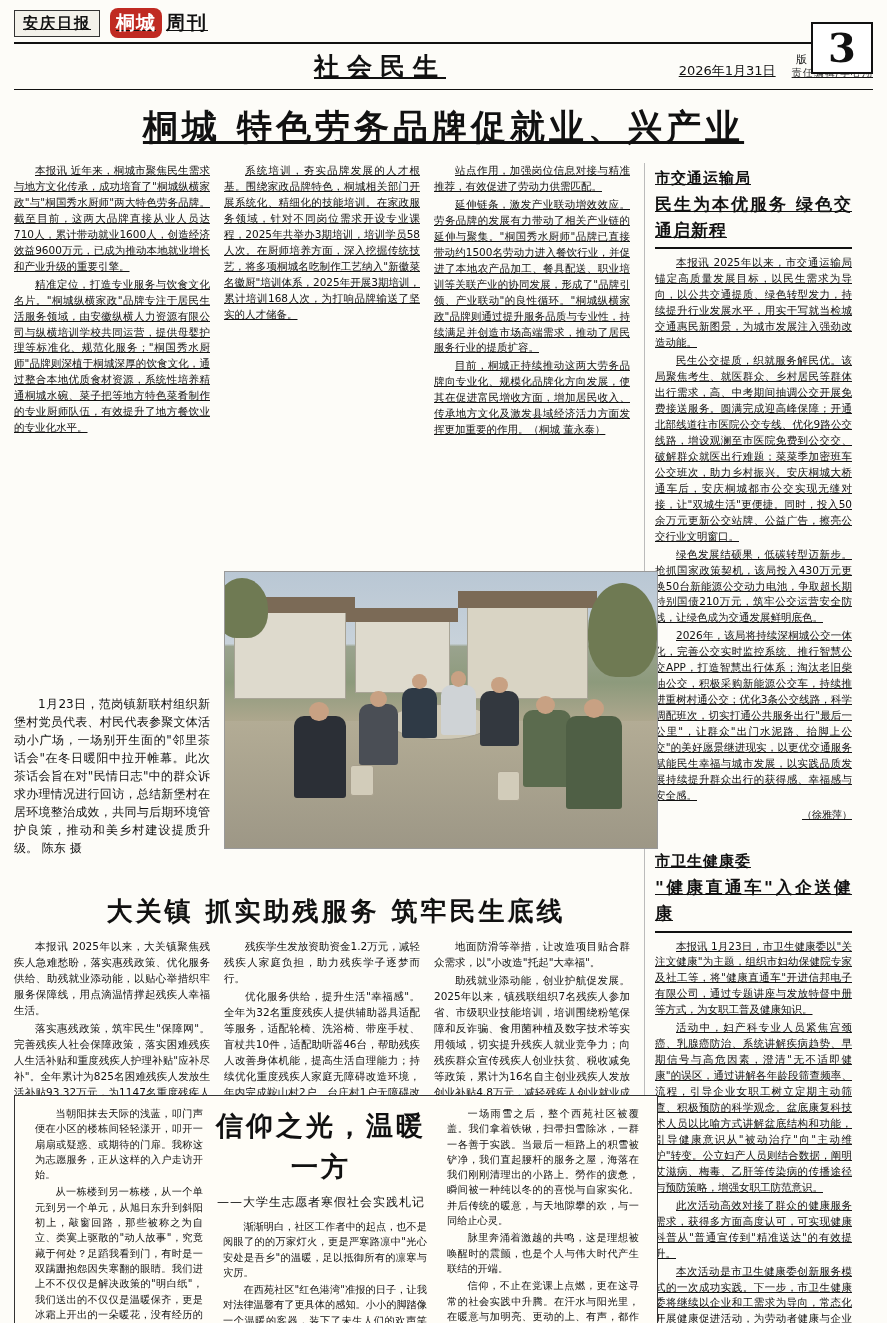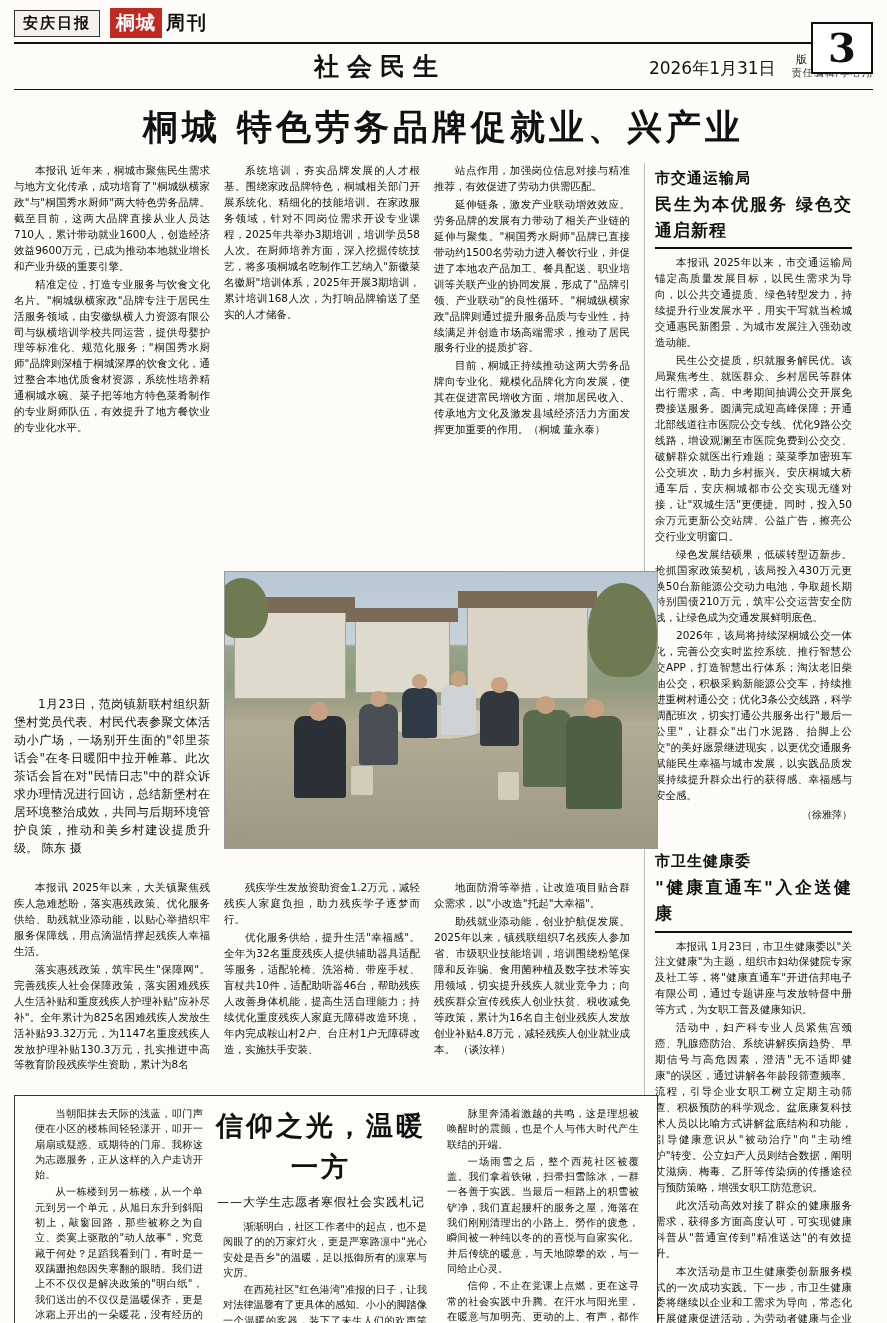--- a/index.html
+++ b/index.html
@@ -12,7 +12,7 @@
     position: relative;
     overflow: hidden;
   }
-  .page { position:relative; width:887px; height:1230px; padding: 8px 14px 0 14px; }
+  .page { position:relative; width:887px; height:1230px; padding: 8px 14px 0 14px; text-decoration: underline; }
 
   
   .masthead {

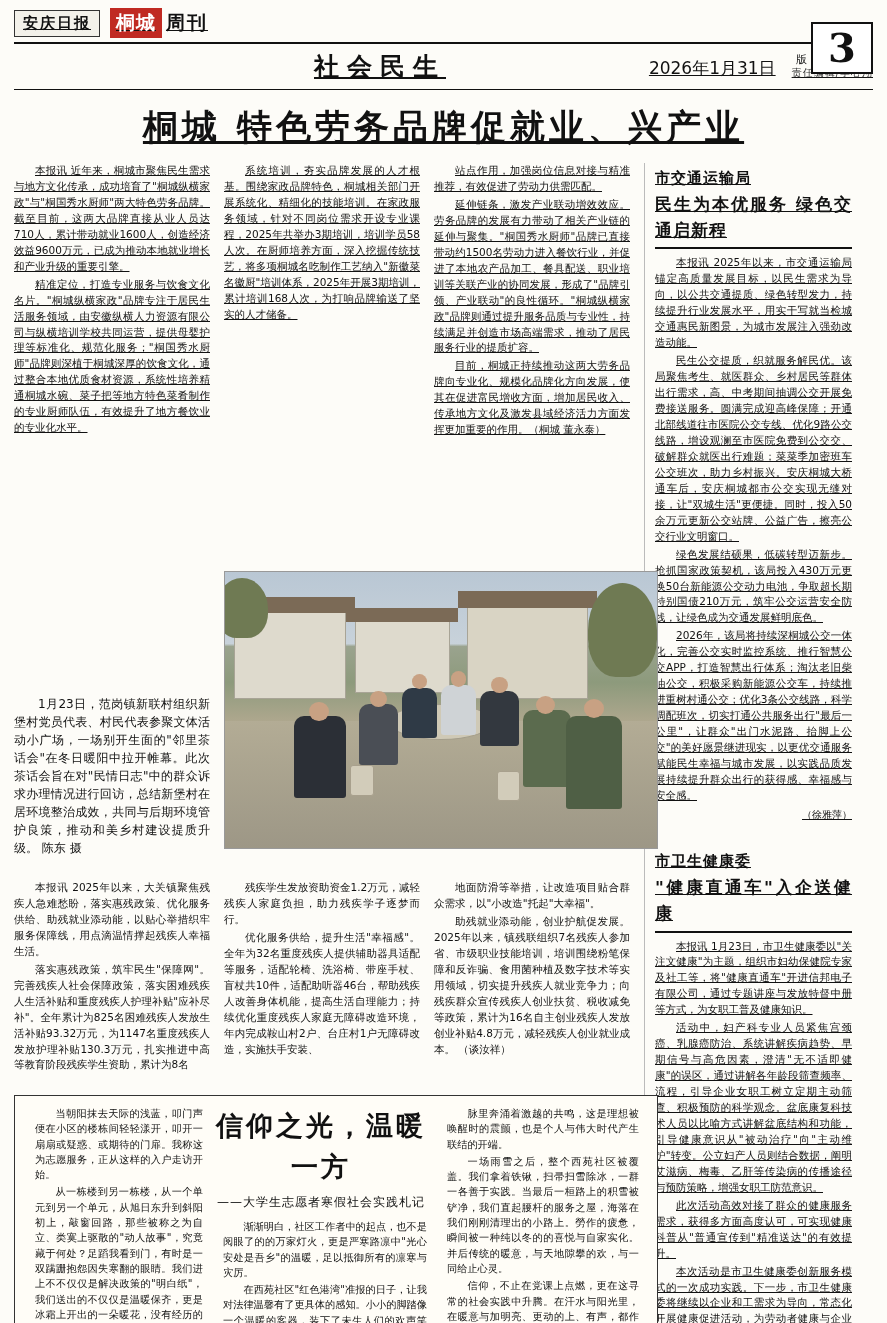--- a/index.html
+++ b/index.html
@@ -26,7 +26,7 @@
   .mast-zhoukan { display:flex; align-items:center; gap:4px; }
   .mast-red {
     background:#c02a22; color:#fff; font-weight:bold; font-size:19px;
-    padding:2px 6px; letter-spacing:1px; font-family:"DejaVu Serif", serif;
+    padding:2px 6px; letter-spacing:1px; font-family:"DejaVu Serif", serif;border-radius:8px;
   }
   .mast-black { font-size:19px; font-weight:bold; letter-spacing:2px; font-family:"DejaVu Serif", serif; }
   .mast-spacer { flex:1; }

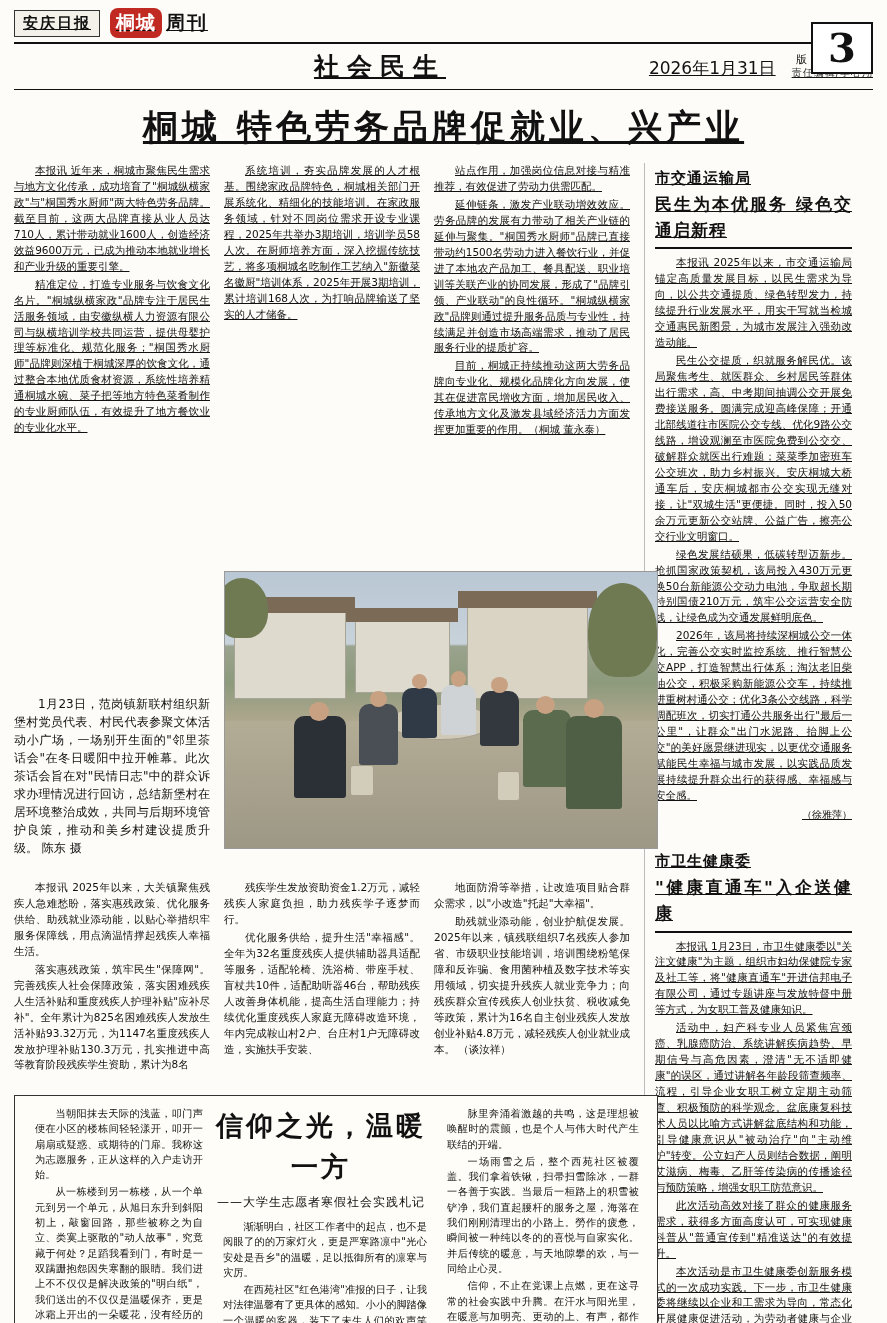--- a/index.html
+++ b/index.html
@@ -39,7 +39,7 @@
     font-size:25px; font-weight:bold; letter-spacing:8px;
     font-family:"DejaVu Serif", serif; margin-left:300px;
   }
-  .hdr-date { font-size:17px; margin-left:auto; padding-bottom:3px; }
+  .hdr-date { font-size:13px; margin-left:auto; padding-bottom:3px; }
   .hdr-editor { font-size:10px; color:#333; padding-bottom:3px; letter-spacing:1px;}
   .page-num-box {
     position:absolute; right:14px; top:22px; width:62px; height:52px;

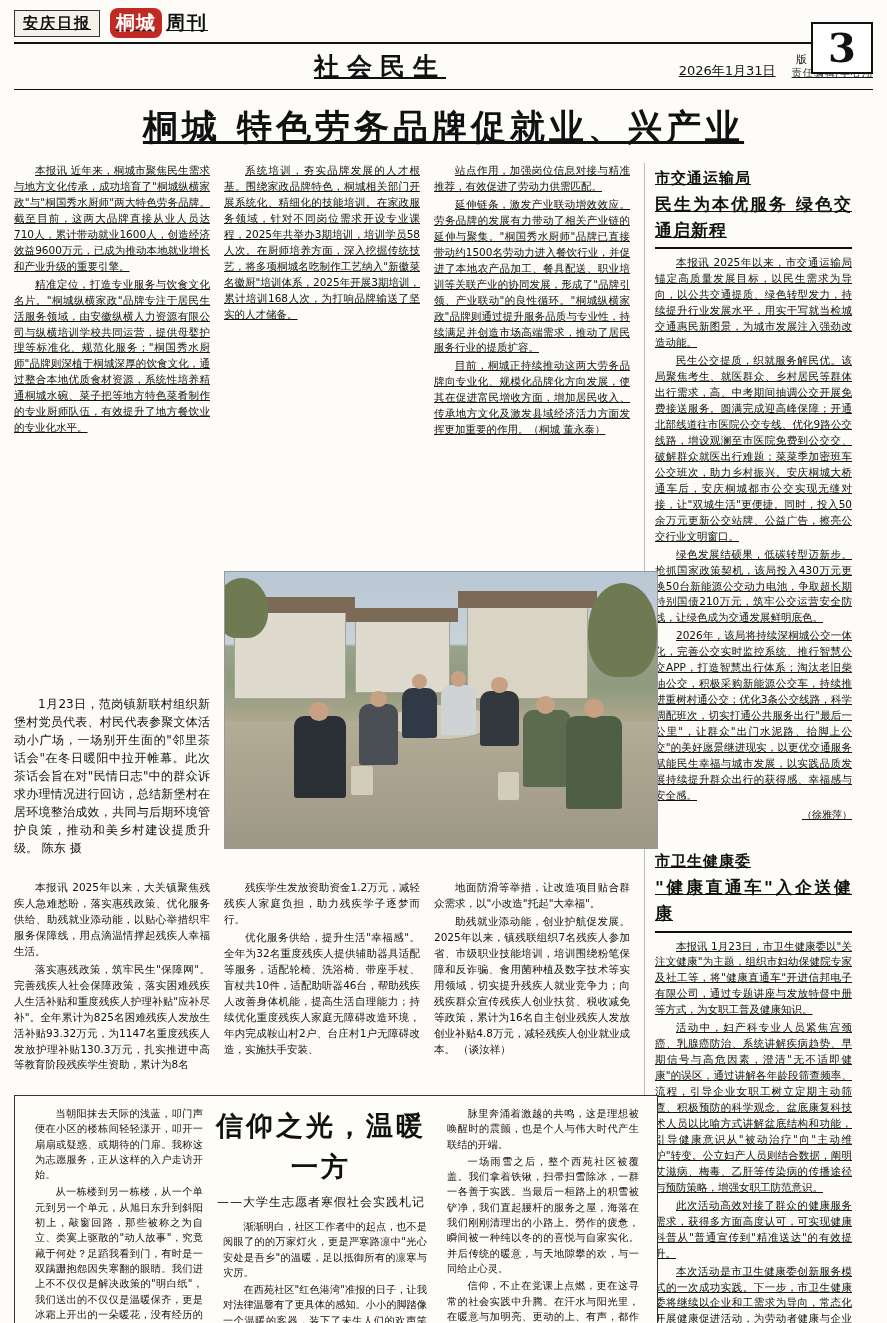--- a/index.html
+++ b/index.html
@@ -216,6 +216,7 @@
   </div>
 
   <div style="position:absolute; left:14px; top:880px; width:644px;">
+    <div class="headline2">大关镇  抓实助残服务  筑牢民生底线</div>
     <div class="cols">
       <div class="col c1">
         <p>本报讯  2025年以来，大关镇聚焦残疾人急难愁盼，落实惠残政策、优化服务供给、助残就业添动能，以贴心举措织牢服务保障线，用点滴温情撑起残疾人幸福生活。</p>

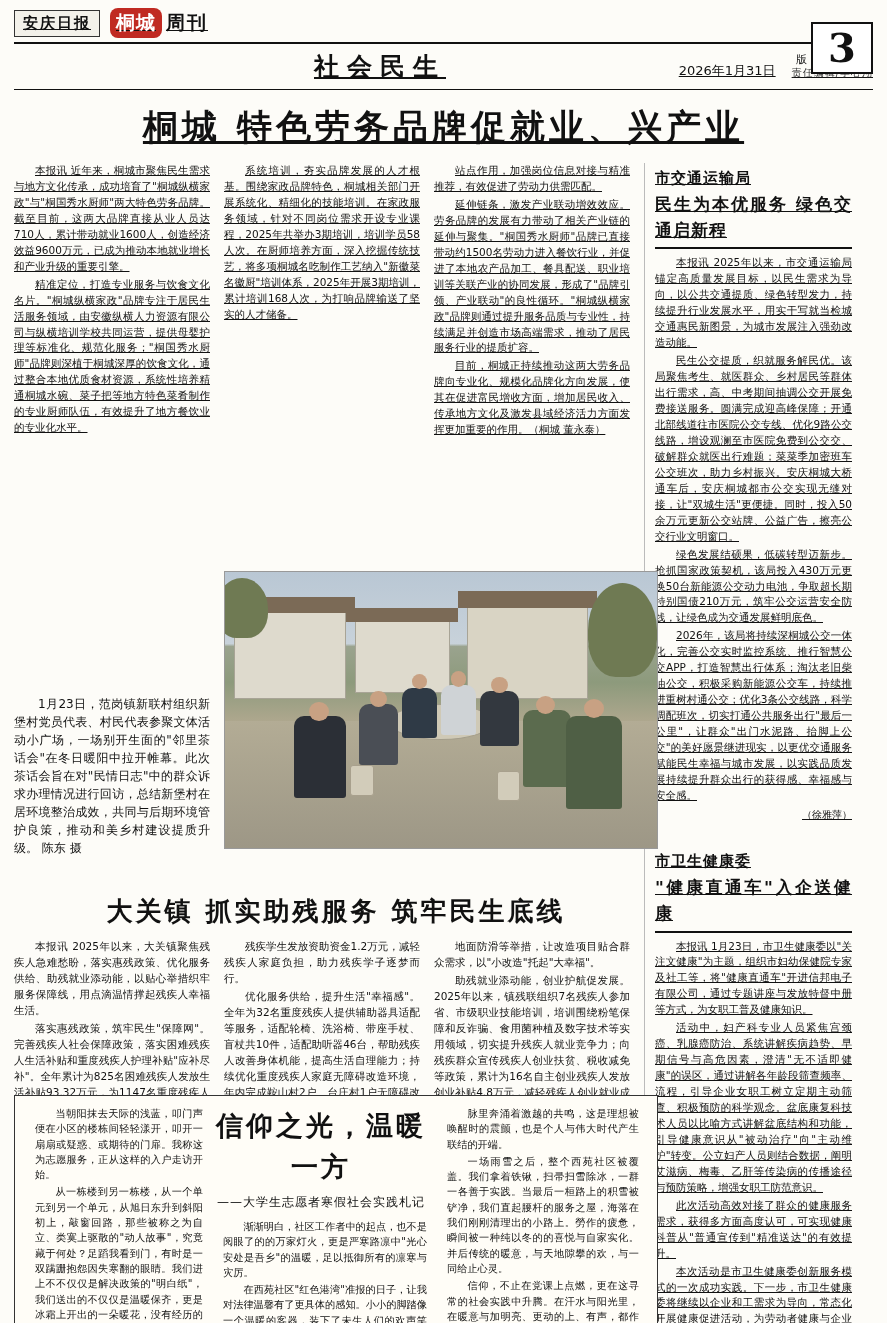--- a/index.html
+++ b/index.html
@@ -247,8 +247,8 @@
 
       </div>
       <div class="boxed-col" style="width:200px">
+        <p>一场雨雪之后，整个西苑社区被覆盖。我们拿着铁锹，扫帚扫雪除冰，一群一各善于实践。当最后一桓路上的积雪被铲净，我们直起腰杆的服务之屋，海落在我们刚刚清理出的小路上。勞作的疲惫，瞬间被一种纯以冬的的喜悦与自家实化。并后传统的暖意，与天地隙攀的欢，与一同给止心灵。</p>
         <p>脉里奔涌着激越的共鸣，这是理想被唤醒时的震颤，也是个人与伟大时代产生联结的开端。</p>
-        <p>一场雨雪之后，整个西苑社区被覆盖。我们拿着铁锹，扫帚扫雪除冰，一群一各善于实践。当最后一桓路上的积雪被铲净，我们直起腰杆的服务之屋，海落在我们刚刚清理出的小路上。勞作的疲惫，瞬间被一种纯以冬的的喜悦与自家实化。并后传统的暖意，与天地隙攀的欢，与一同给止心灵。</p>
         <p>信仰，不止在党课上点燃，更在这寻常的社会实践中升腾。在汗水与阳光里，在暖意与加明亮、更动的上、有声，都作出了最有力的应答——无论身在何处，都要成为那束可以照亮身有一丝温暖可以抵达！（文昌街道西苑社区大学生志愿者 束文慧）</p>
       </div>
     </div>

